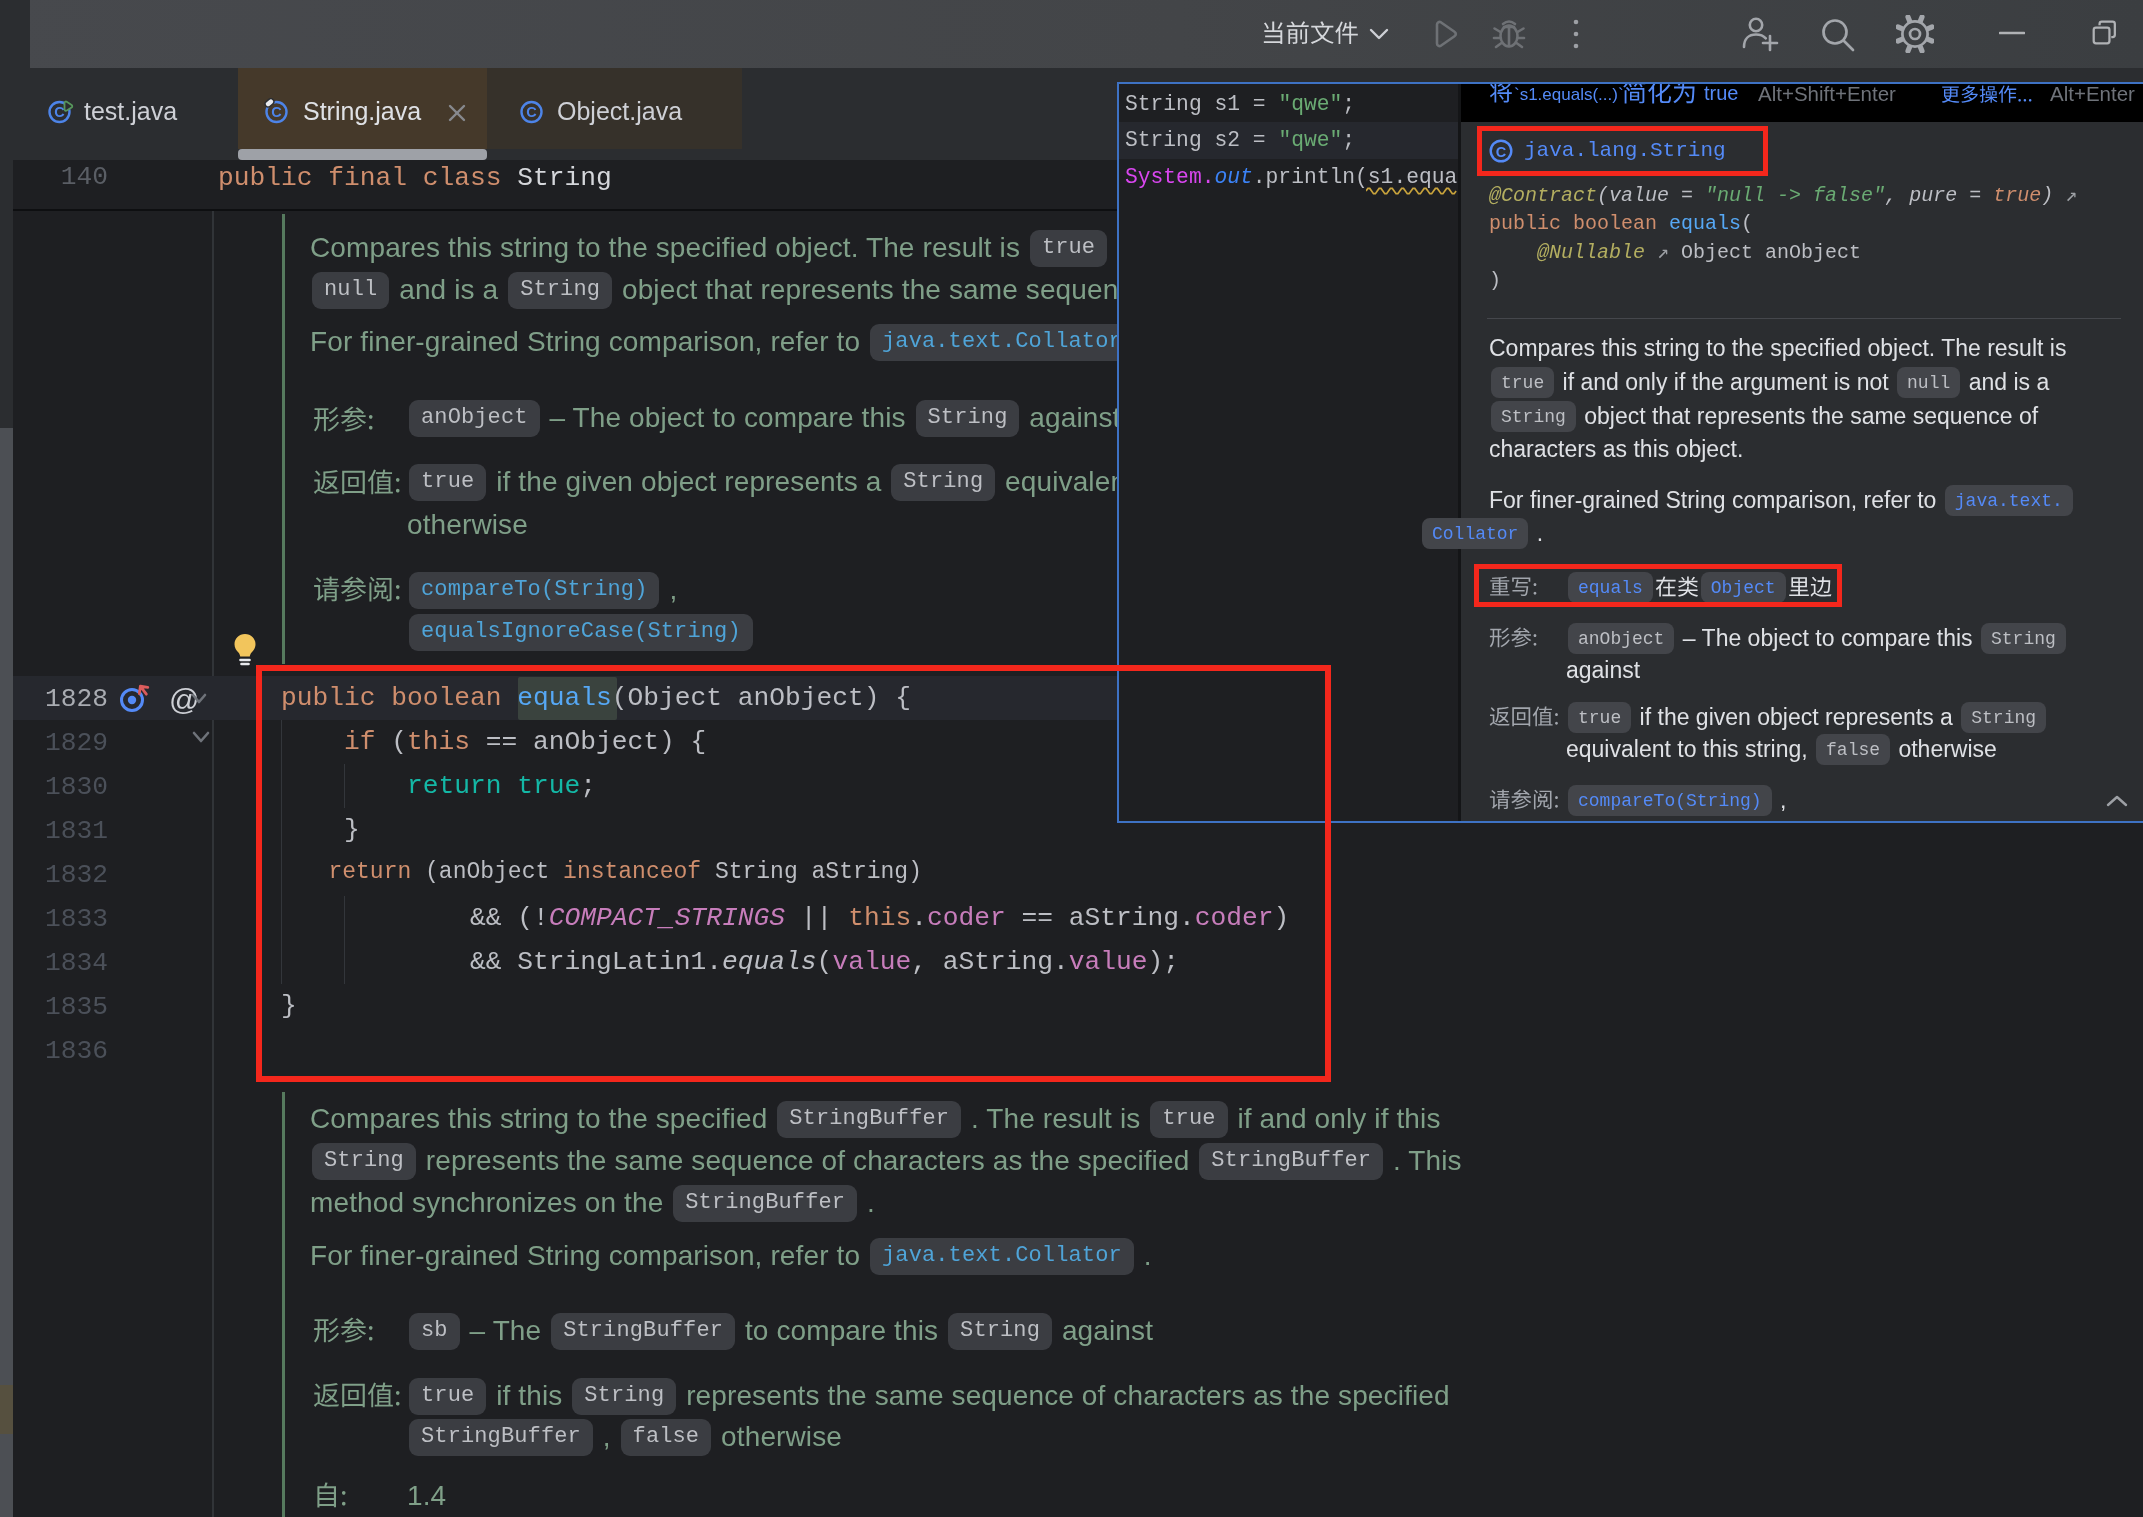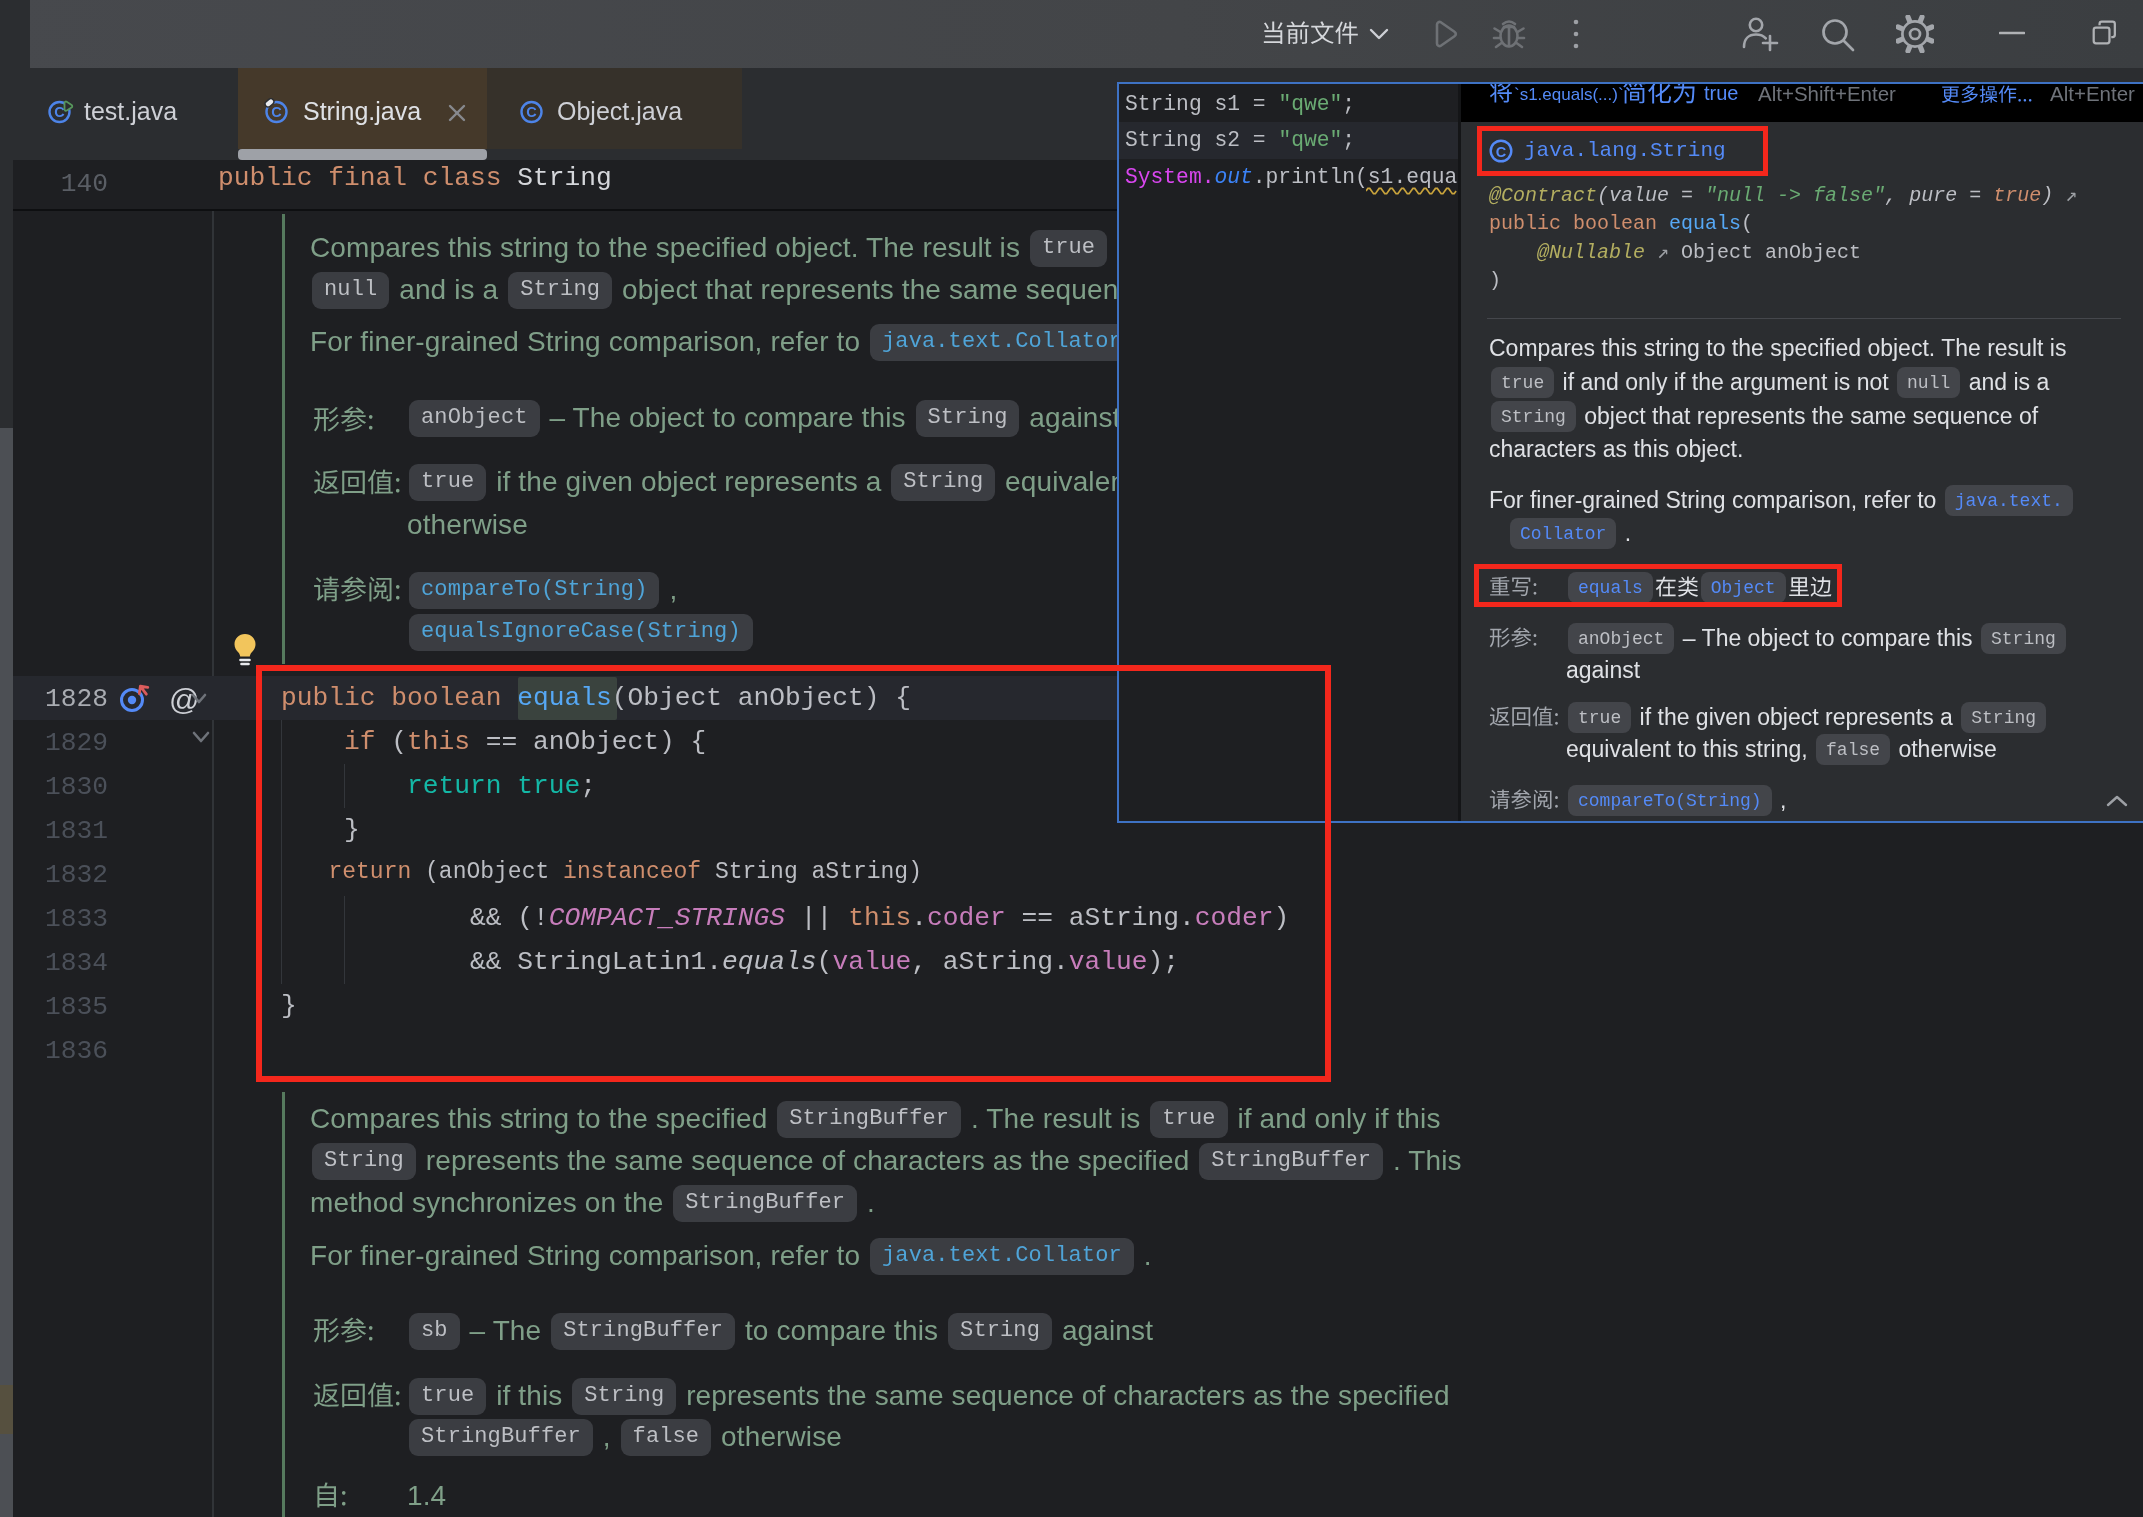--- a/index.html
+++ b/index.html
@@ -119,7 +119,7 @@
   </svg>
 <div class="abs" style="left:557px;top:97px;font-size:25px;color:#CED0D6">Object.java</div>
 <div class="abs" style="left:13px;top:160px;width:2130px;height:51px;background:#1E1F22;border-bottom:2px solid #0E0F11"></div>
-<div class="abs mono" style="left:0;top:169px;width:108px;text-align:right;font-size:26.25px;color:#5A5E65">140</div>
+<div class="abs mono" style="left:0;top:162px;width:108px;text-align:right;font-size:26.25px;color:#5A5E65">140</div>
 <div class="abs mono" style="left:218px;top:163px;font-size:26.25px;white-space:pre"><span style="color:#CF8E6D">public final class </span><span style="color:#D5D7DB">String</span></div>
 <div class="abs" style="left:212px;top:211px;width:2px;height:1306px;background:#313438"></div>
 <div class="abs" style="left:282px;top:214px;width:3px;height:450px;background:#567A5E"></div>

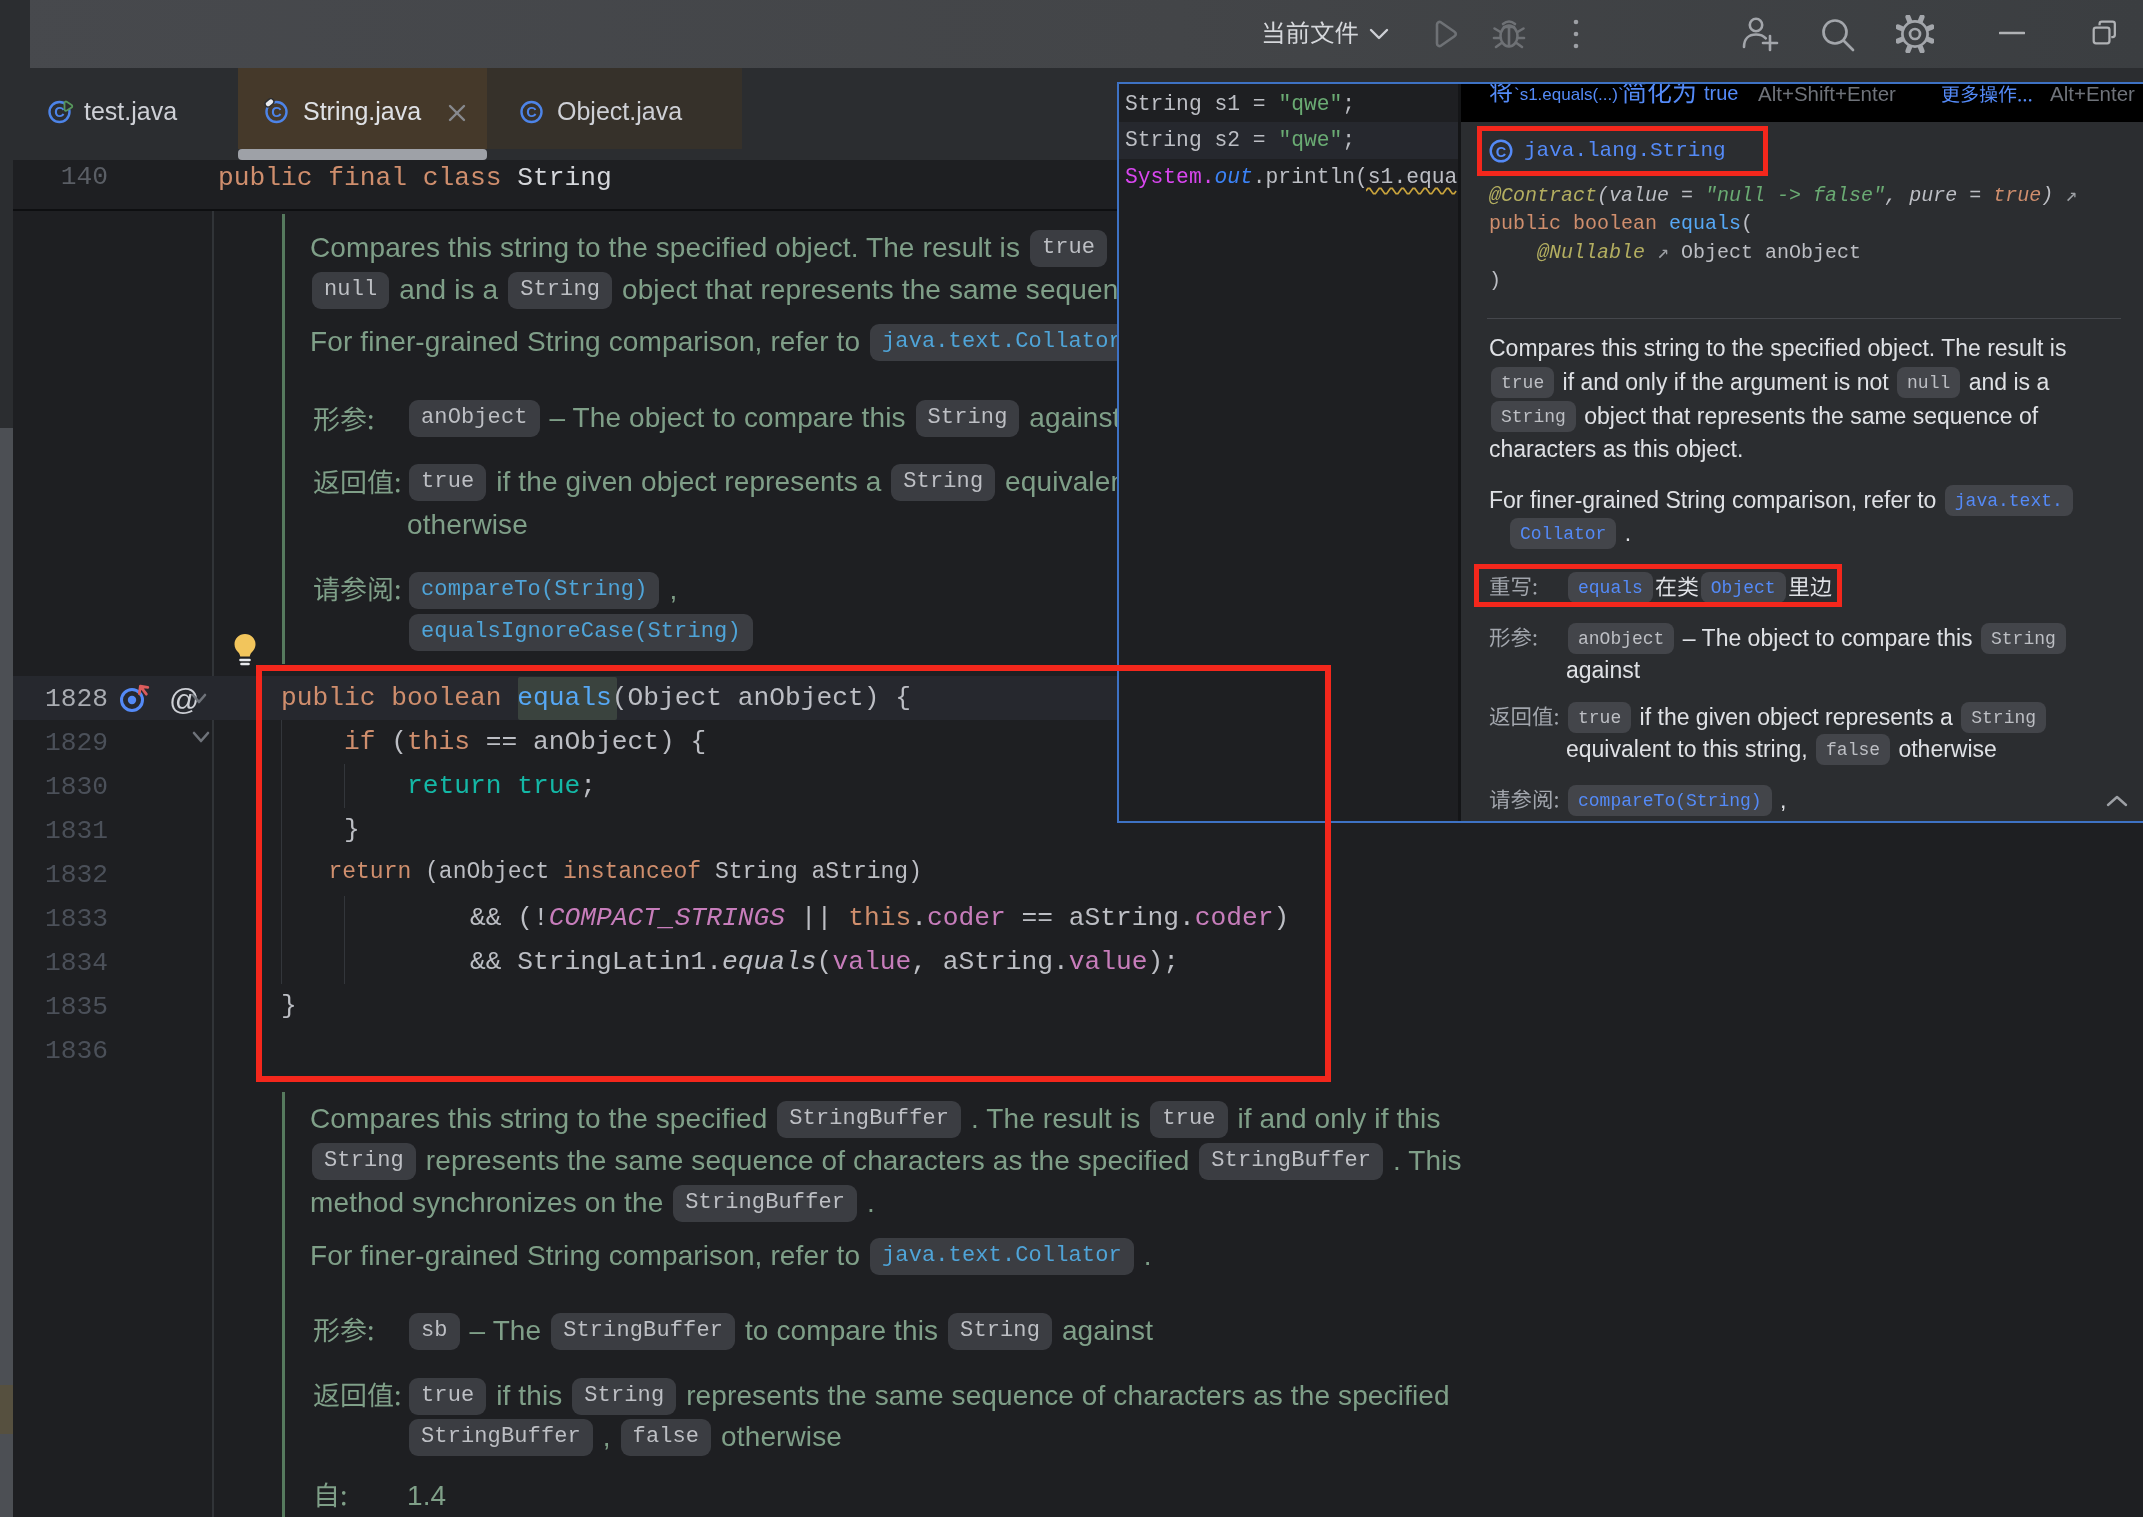--- a/index.html
+++ b/index.html
@@ -237,7 +237,7 @@
 <div class="row pdoc" style="left:1489px;top:397px;height:38px"><span class="pchip">String</span> object that represents the same sequence of</div>
 <div class="row pdoc" style="left:1489px;top:430px;height:38px">characters as this object.</div>
 <div class="row pdoc" style="left:1489px;top:481px;height:38px">For finer-grained String comparison, refer to <span class="pchip lk">java.text.</span></div>
-<div class="row pdoc" style="left:1508px;top:514px;height:38px"><span class="pchip lk">Collator</span> .</div>
+<div class="row pdoc" style="left:1420px;top:514px;height:38px"><span class="pchip lk">Collator</span> .</div>
 <svg style="position:absolute;left:1489px;top:575.51px" class="cj " width="48.98" height="22.36" viewBox="0 0 48.98 22.36">
     <path d="M1.12 18.20H20.41V19.53H1.12ZM1.24 4.23H20.29V5.56H1.24ZM2.73 15.05H19.04V16.34H2.73ZM9.85 2.07H11.47V18.83H9.85ZM17.34 0.54 18.20 1.80Q16.77 2.06 14.95 2.26Q13.14 2.46 11.14 2.61Q9.14 2.75 7.11 2.84Q5.08 2.93 3.20 2.97Q3.19 2.68 3.08 2.31Q2.96 1.94 2.85 1.69Q4.73 1.63 6.74 1.54Q8.75 1.44 10.70 1.30Q12.65 1.16 14.36 0.96Q16.06 0.77 17.34 0.54ZM4.98 10.74V12.38H16.60V10.74ZM4.98 8.04V9.65H16.60V8.04ZM3.41 6.87H18.23V13.55H3.41Z M23.17 1.60H41.33V5.79H39.66V3.10H24.78V5.79H23.17ZM28.31 6.02H38.67V7.44H28.31ZM27.43 10.17H38.14V11.62H27.43ZM23.45 13.94H35.64V15.44H23.45ZM37.63 10.17H39.26Q39.26 10.17 39.25 10.31Q39.24 10.44 39.23 10.62Q39.23 10.81 39.20 10.92Q38.94 13.59 38.67 15.29Q38.41 16.98 38.10 17.90Q37.79 18.82 37.36 19.24Q36.99 19.61 36.58 19.75Q36.16 19.89 35.55 19.92Q35.02 19.96 34.07 19.94Q33.11 19.92 32.06 19.86Q32.03 19.51 31.89 19.08Q31.75 18.66 31.51 18.33Q32.64 18.43 33.62 18.46Q34.60 18.49 35.02 18.49Q35.39 18.49 35.61 18.45Q35.84 18.40 36.01 18.26Q36.36 17.96 36.64 17.08Q36.92 16.21 37.16 14.59Q37.41 12.96 37.62 10.42ZM27.94 3.52 29.56 3.68Q29.31 4.96 28.99 6.43Q28.67 7.90 28.36 9.26Q28.06 10.63 27.78 11.62H26.11Q26.41 10.58 26.74 9.17Q27.08 7.77 27.39 6.28Q27.71 4.78 27.94 3.52Z M45.98 10.09Q45.40 10.09 44.98 9.68Q44.57 9.27 44.57 8.60Q44.57 7.92 44.98 7.51Q45.40 7.09 45.98 7.09Q46.57 7.09 46.99 7.51Q47.41 7.92 47.41 8.60Q47.41 9.27 46.99 9.68Q46.57 10.09 45.98 10.09ZM45.98 18.77Q45.40 18.77 44.98 18.35Q44.57 17.93 44.57 17.28Q44.57 16.60 44.98 16.18Q45.40 15.77 45.98 15.77Q46.57 15.77 46.99 16.18Q47.41 16.60 47.41 17.28Q47.41 17.93 46.99 18.35Q46.57 18.77 45.98 18.77Z" fill="#A2A6AD"></path>
   </svg>

